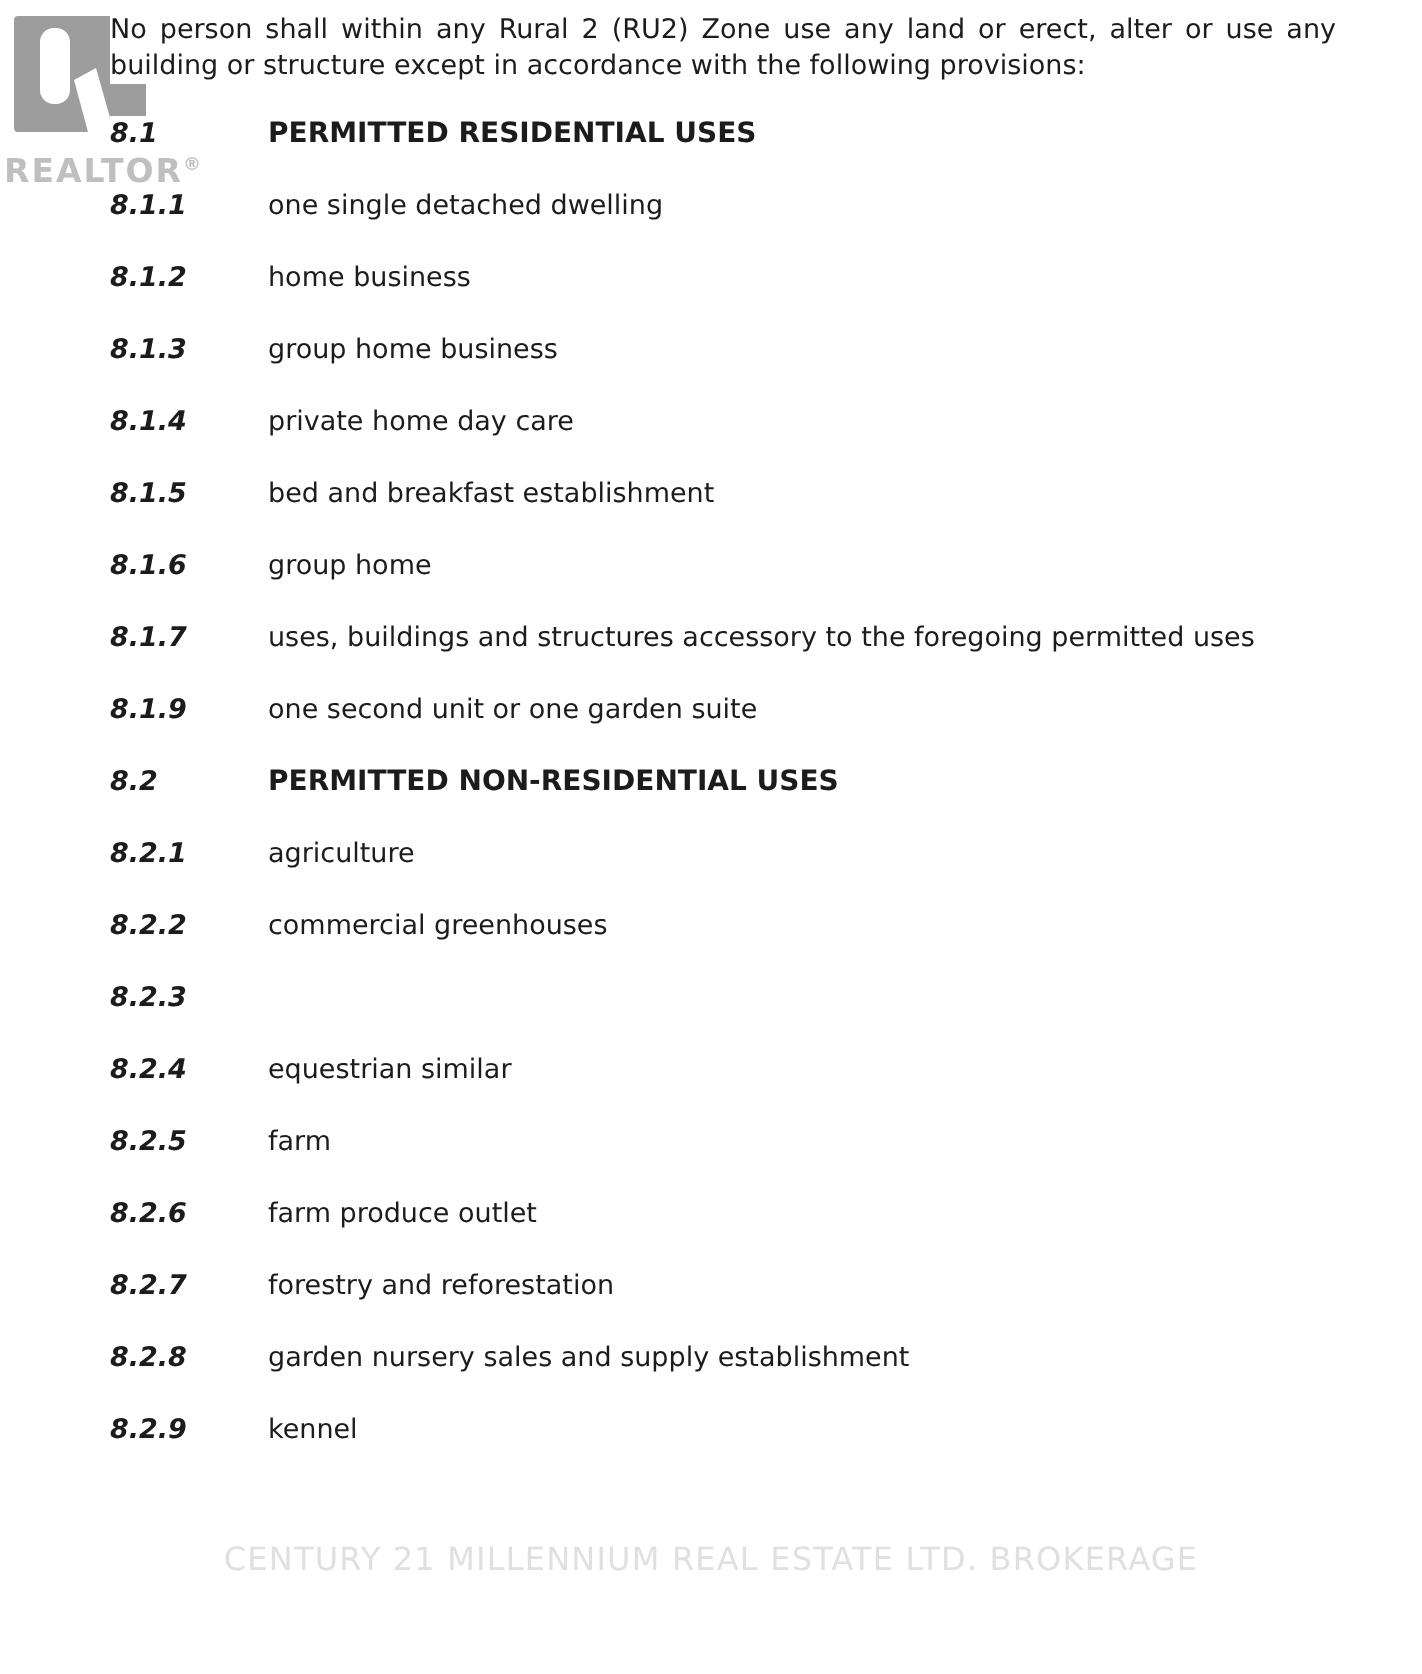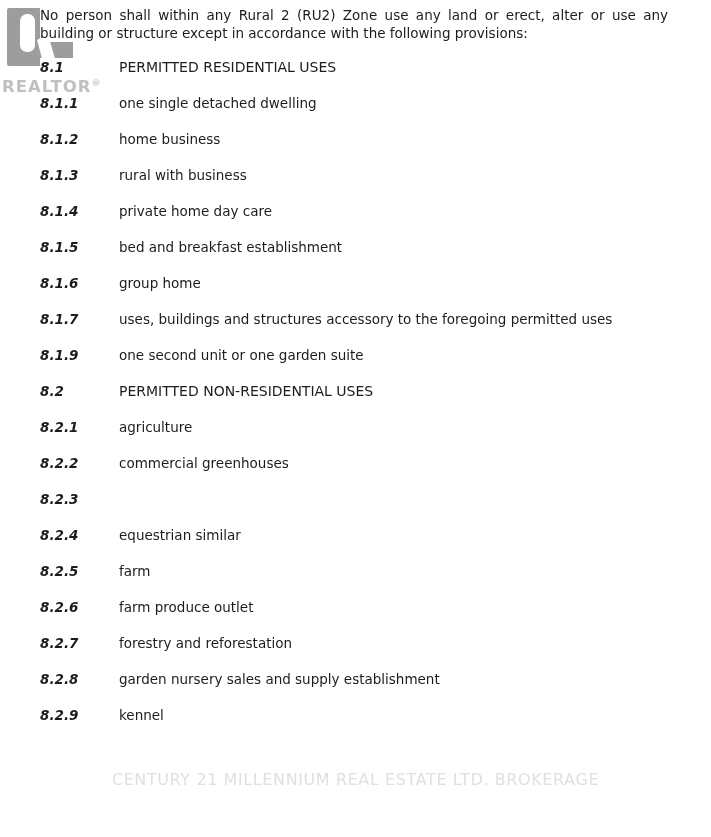--- a/index.html
+++ b/index.html
@@ -41,7 +41,7 @@
   
   .content{
     position:relative;z-index:1;
-    padding:6px 43px 0 40px;
+    padding:6px 43px 0 55px;
   }
   .intro{
     margin:0 0 16px 0;

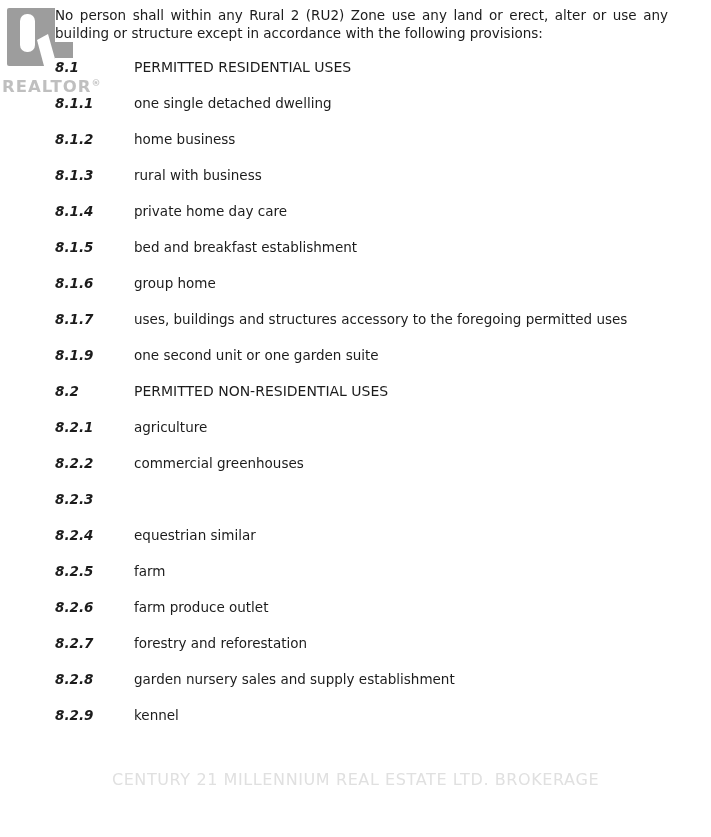--- a/index.html
+++ b/index.html
@@ -65,7 +65,7 @@
     text-align:justify;
   }
   .heading .txt{
-    font-weight:normal;
+    font-weight:bold;
     font-size:14px;
     text-align:left;
   }

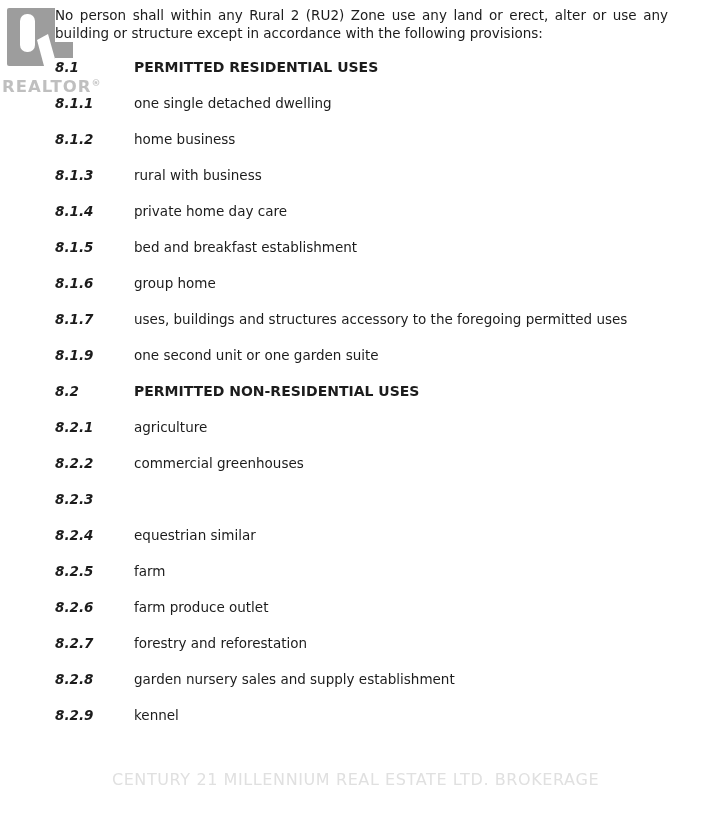--- a/index.html
+++ b/index.html
@@ -107,7 +107,7 @@
       </div>
       <div class="row">
         <div class="num"><span>8.1.3</span></div>
-        <div class="txt">rural with business</div>
+        <div class="txt">group home business</div>
       </div>
       <div class="row">
         <div class="num"><span>8.1.4</span></div>

